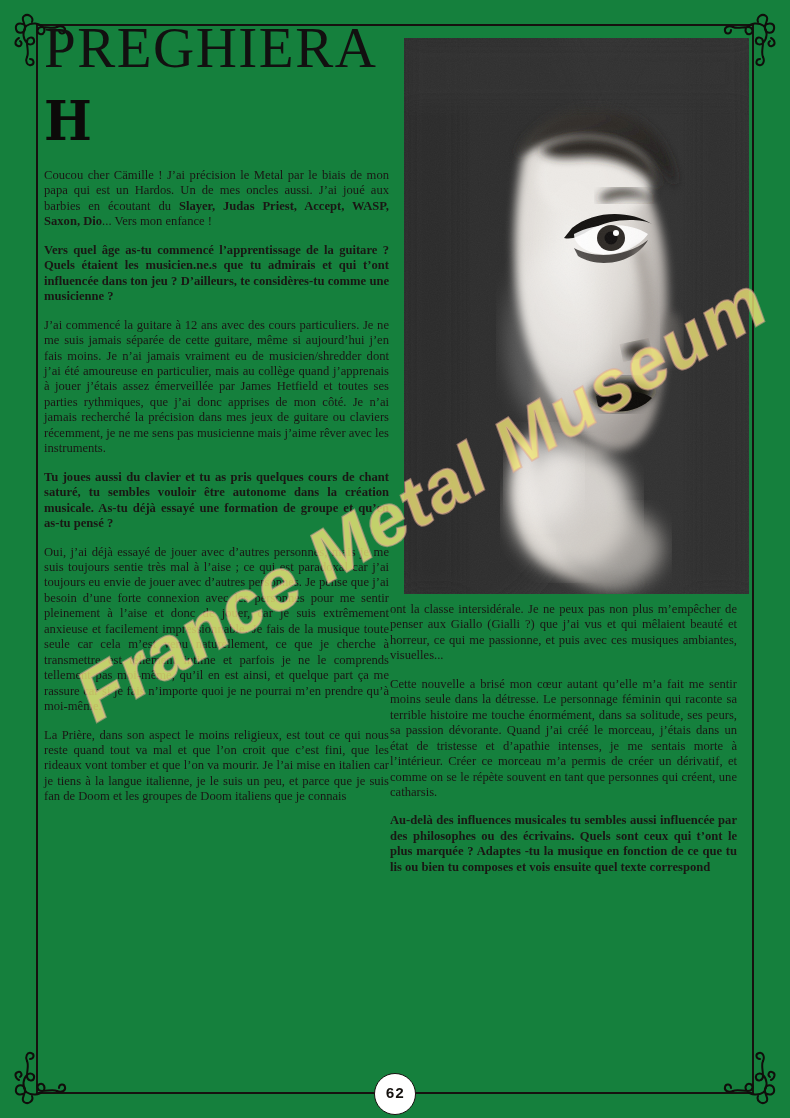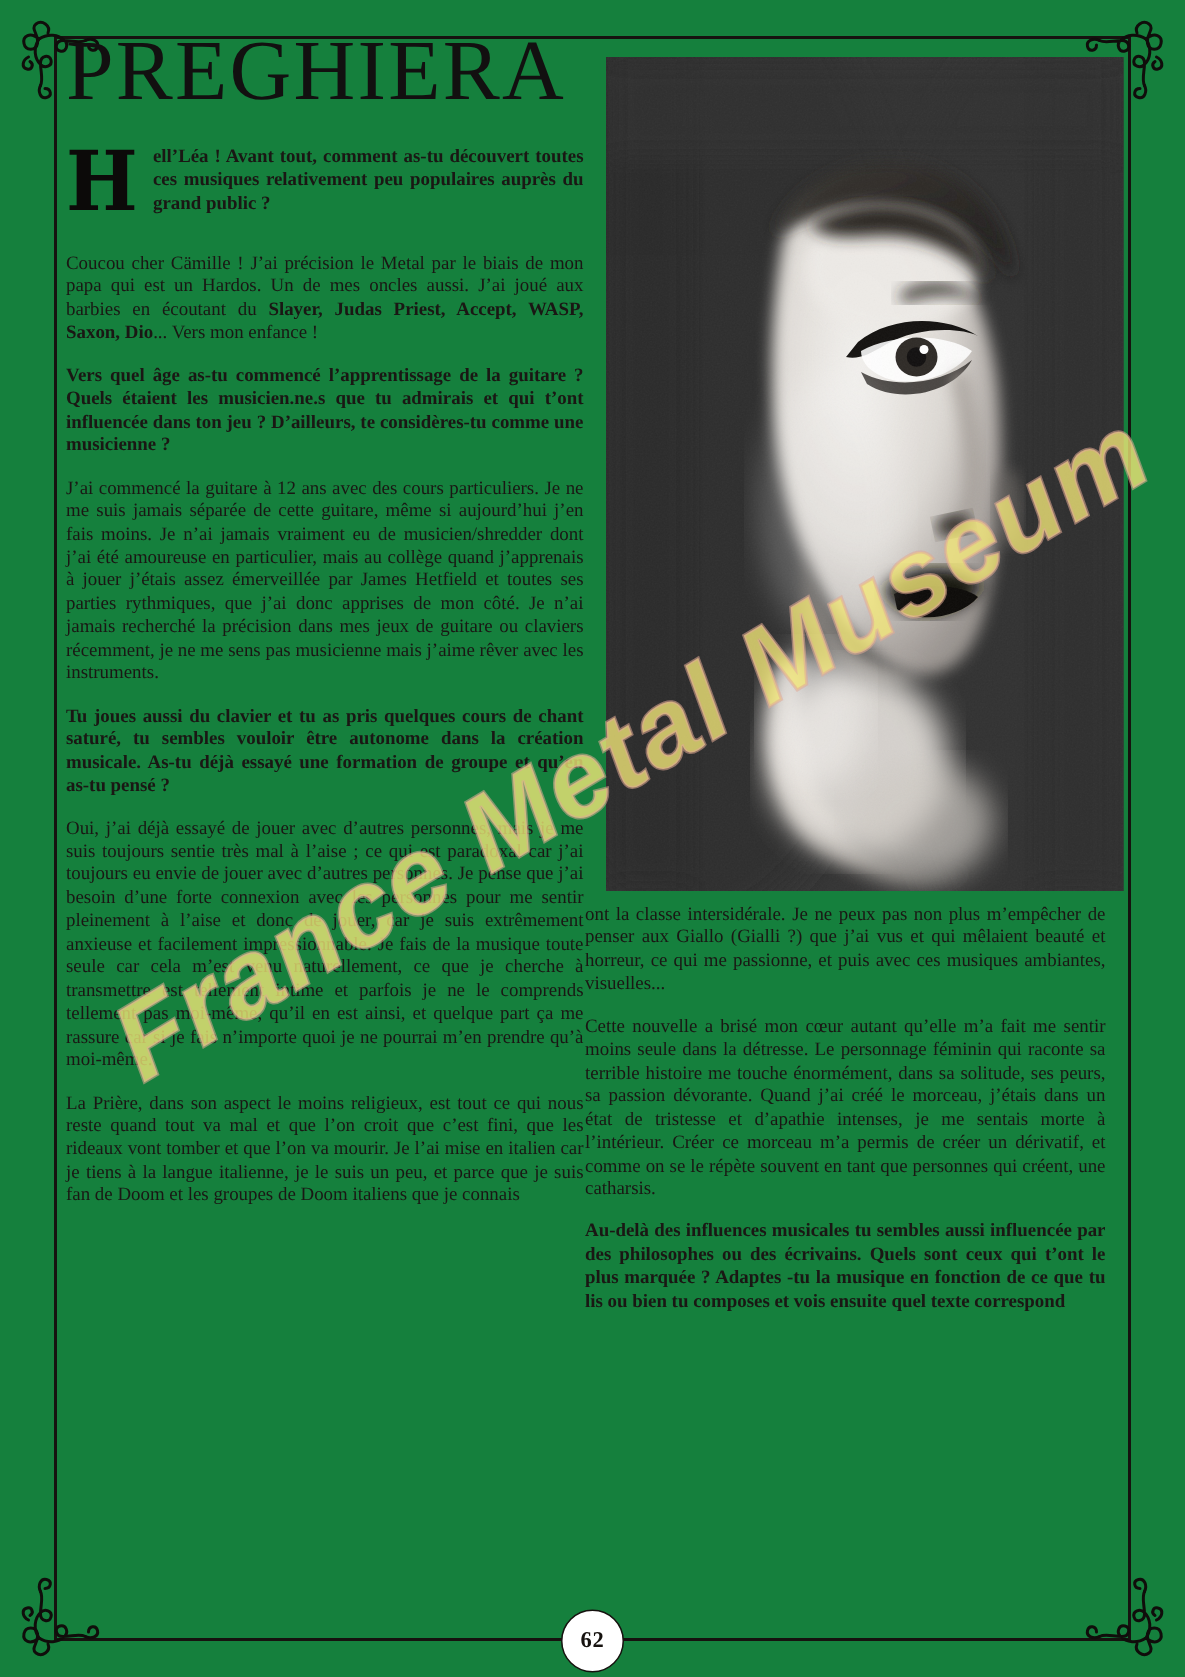--- a/index.html
+++ b/index.html
@@ -299,7 +299,7 @@
   <div class="col col-left">
 
     <p class="q dropcap-para">
-      <span class="dropcap">H</span><span>ell’Léa ! Avant tout, comment as-tu découvert toutes ces musiques relativement peu populaires auprès du grand public ?</span>
+      <span class="dropcap">H</span>
     </p>
 
     <p class="a"><span>Coucou cher Cämille ! J’ai précision le Metal par le biais de mon papa qui est un Hardos. Un de mes oncles aussi. J’ai joué aux barbies en écoutant du </span><b>Slayer, Judas Priest, Accept, WASP, Saxon, Dio</b><span>... Vers mon enfance !</span></p>

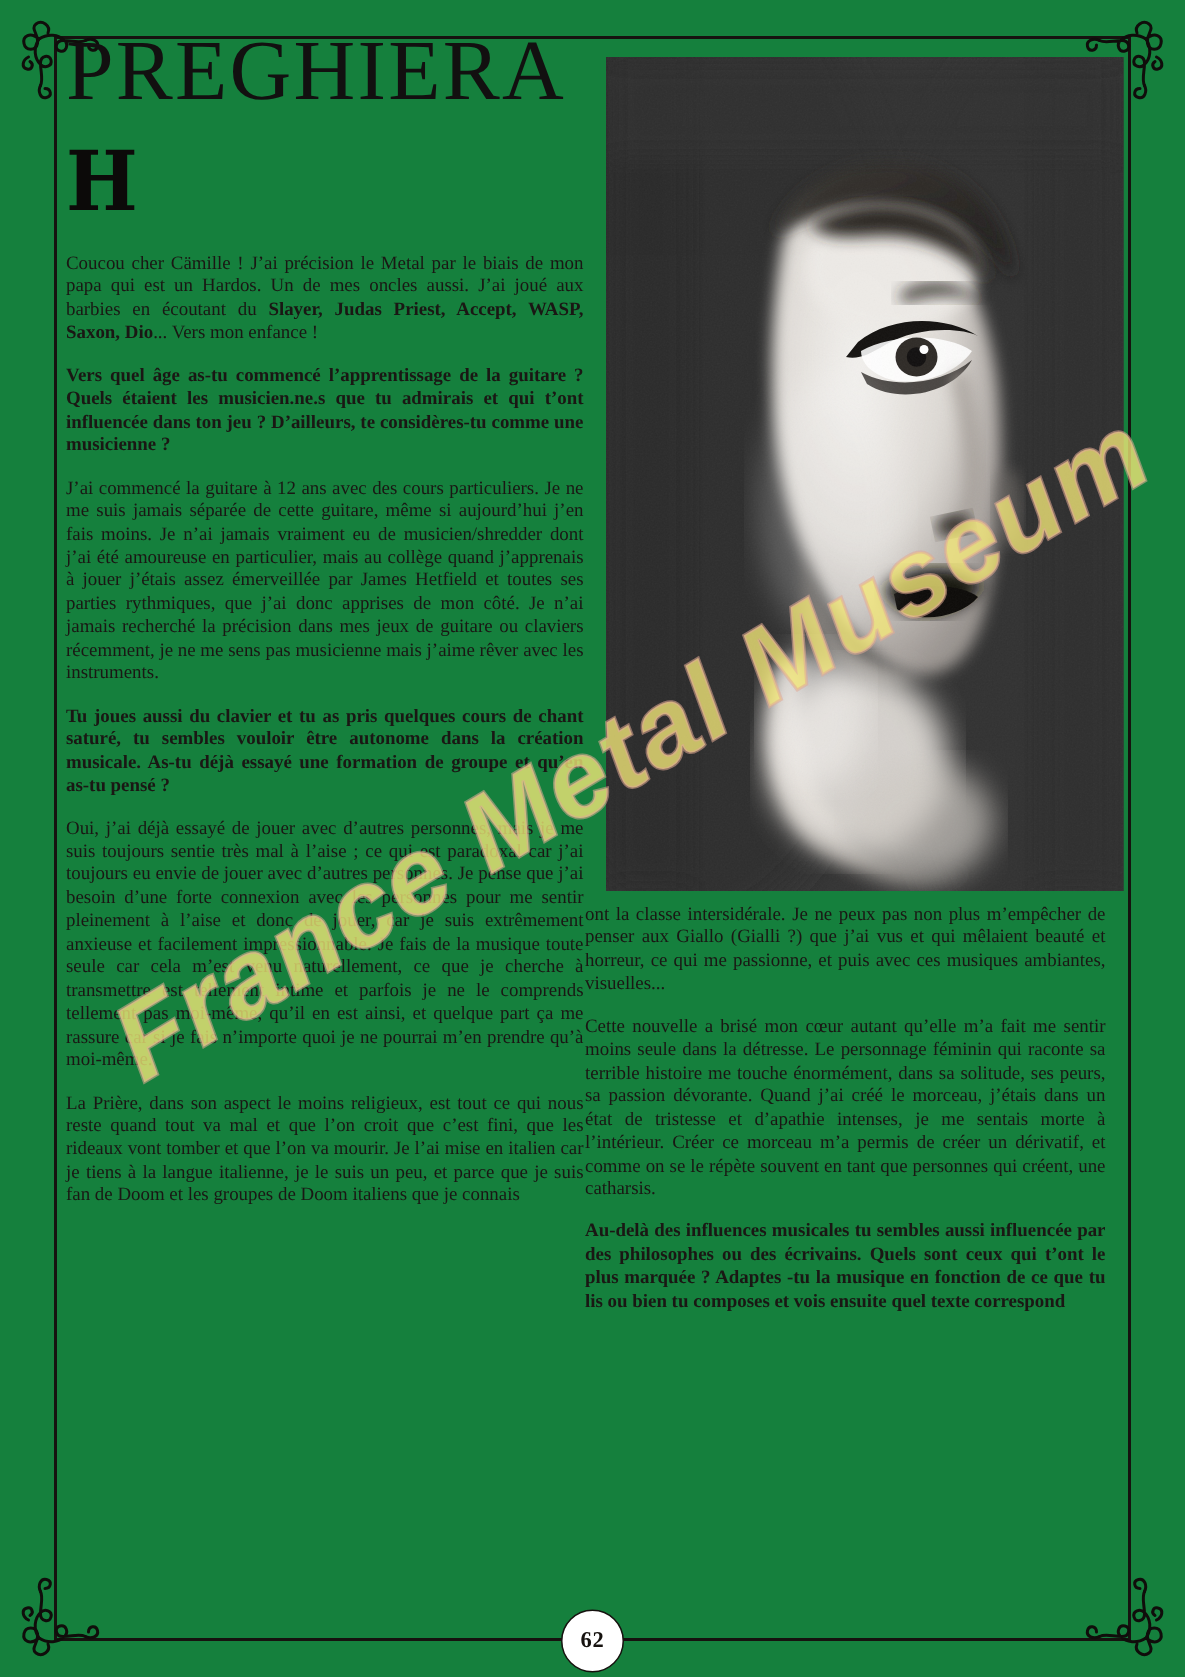--- a/index.html
+++ b/index.html
@@ -51,7 +51,7 @@
     display: flex;
     align-items: center;
     justify-content: center;
-    font-family: Liberation Serif, serif;
+    font-family: Liberation Mono, monospace;
     font-weight: bold;
     font-size: 15px;
     letter-spacing: 0.5px;

